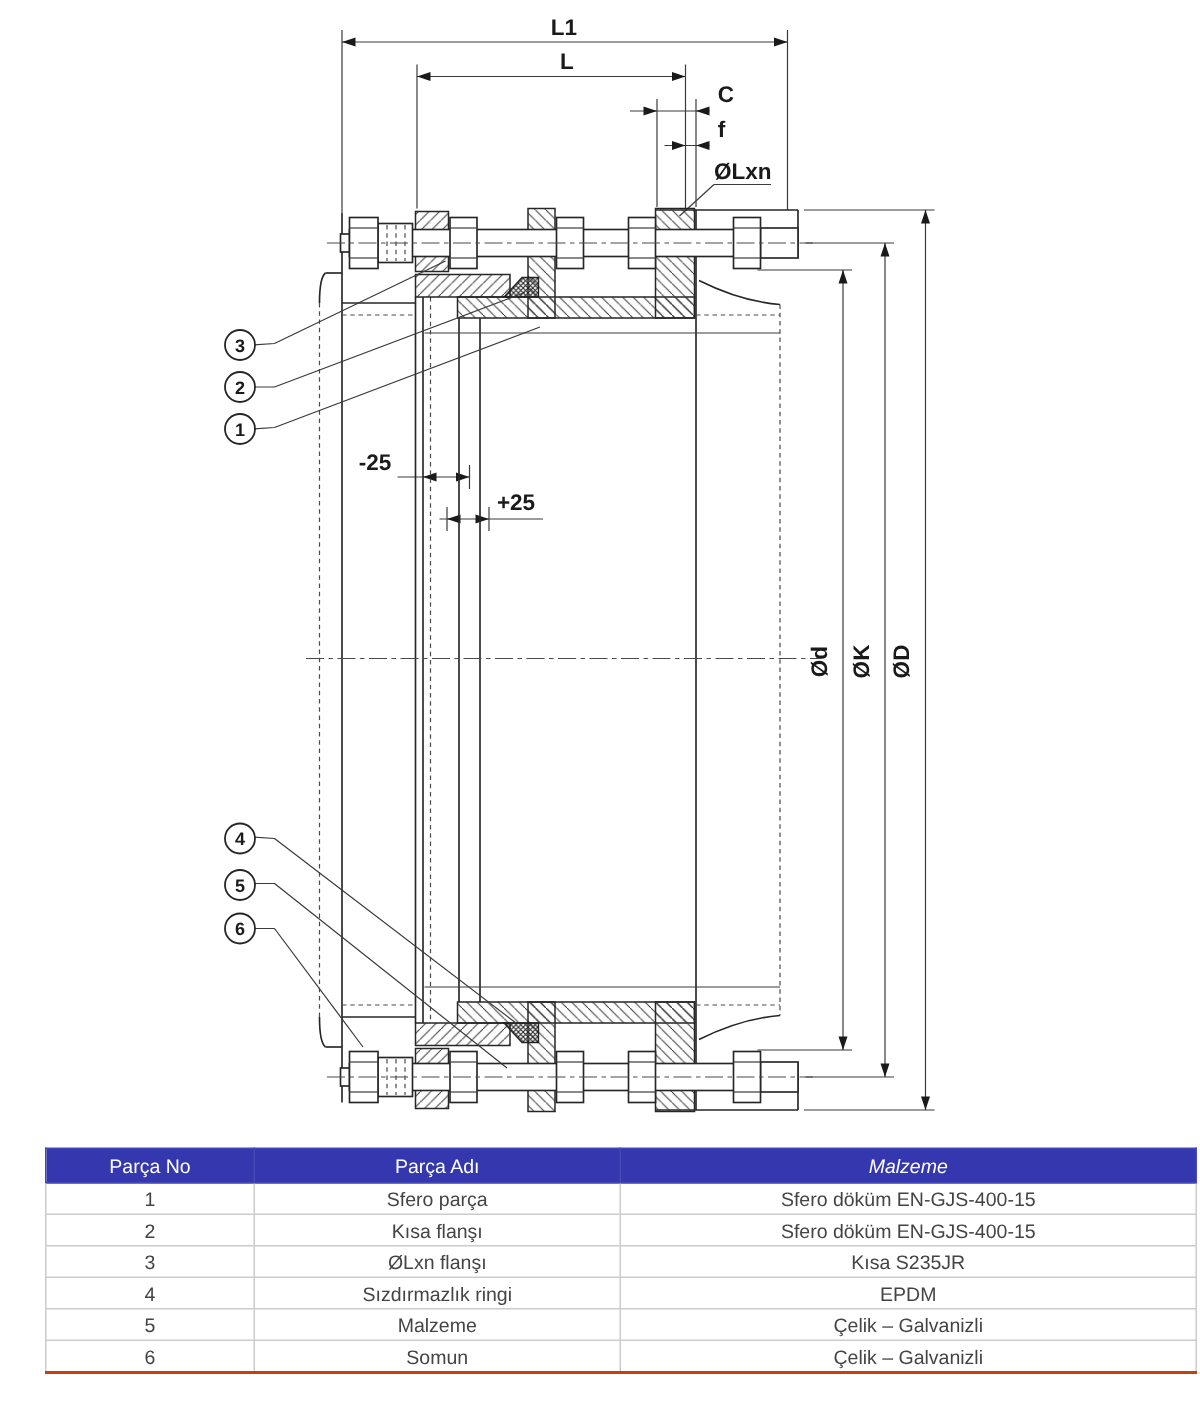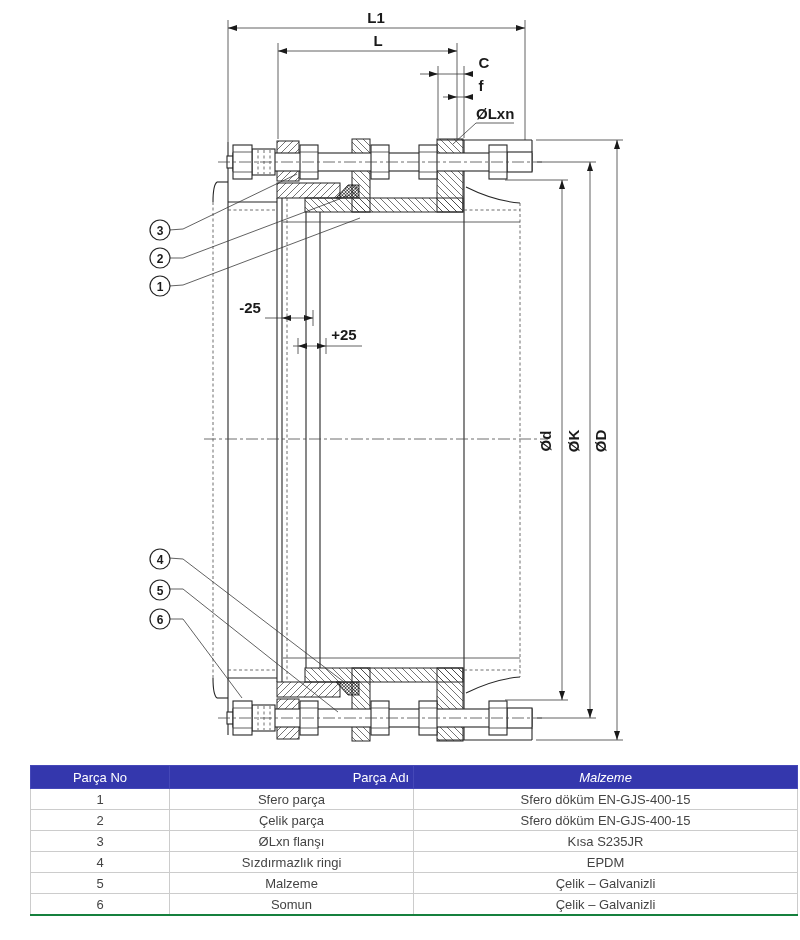--- a/index.html
+++ b/index.html
@@ -17,7 +17,7 @@
   .parts-table{border-collapse:collapse;width:740px;margin:5px 0 0 30px;font-size:13px;table-layout:fixed;}
   .parts-table th{background:#3437ad;color:#ffffff;font-weight:400;padding:3px 4px;border:1px solid #4548b8;height:16px;}
   .parts-table td{color:#444444;text-align:center;padding:2.5px 4px;border:1px solid #cccccc;height:15px;}
-  .parts-table{border-bottom:2px solid #15803d;}
+  .parts-table{border-bottom:2px solid #c2410c;}
   .col-no{width:130px;}.col-name{width:235px;text-align:right;}.col-mat{width:375px;font-style:italic;}
 </style>
 </head>

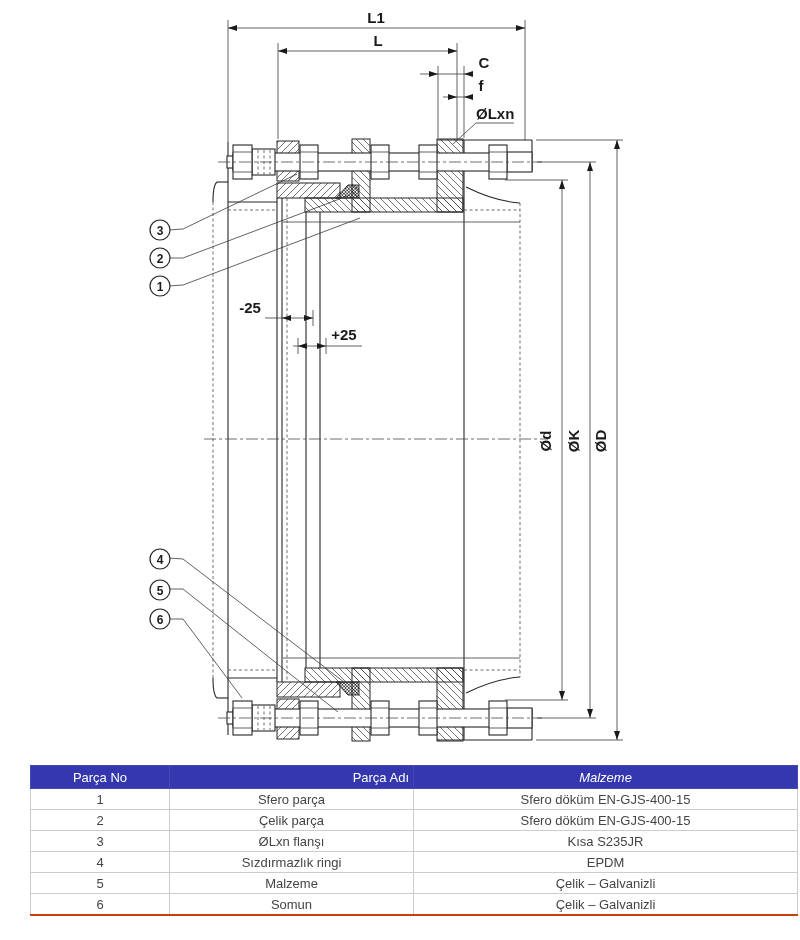--- a/index.html
+++ b/index.html
@@ -18,7 +18,7 @@
   .parts-table th{background:#3437ad;color:#ffffff;font-weight:400;padding:3px 4px;border:1px solid #4548b8;height:16px;}
   .parts-table td{color:#444444;text-align:center;padding:2.5px 4px;border:1px solid #cccccc;height:15px;}
   .parts-table{border-bottom:2px solid #c2410c;}
-  .col-no{width:130px;}.col-name{width:235px;text-align:right;}.col-mat{width:375px;font-style:italic;}
+  .col-no{width:130px;}.col-name{width:235px;}.col-mat{width:375px;font-style:italic;}
 </style>
 </head>
 <body>

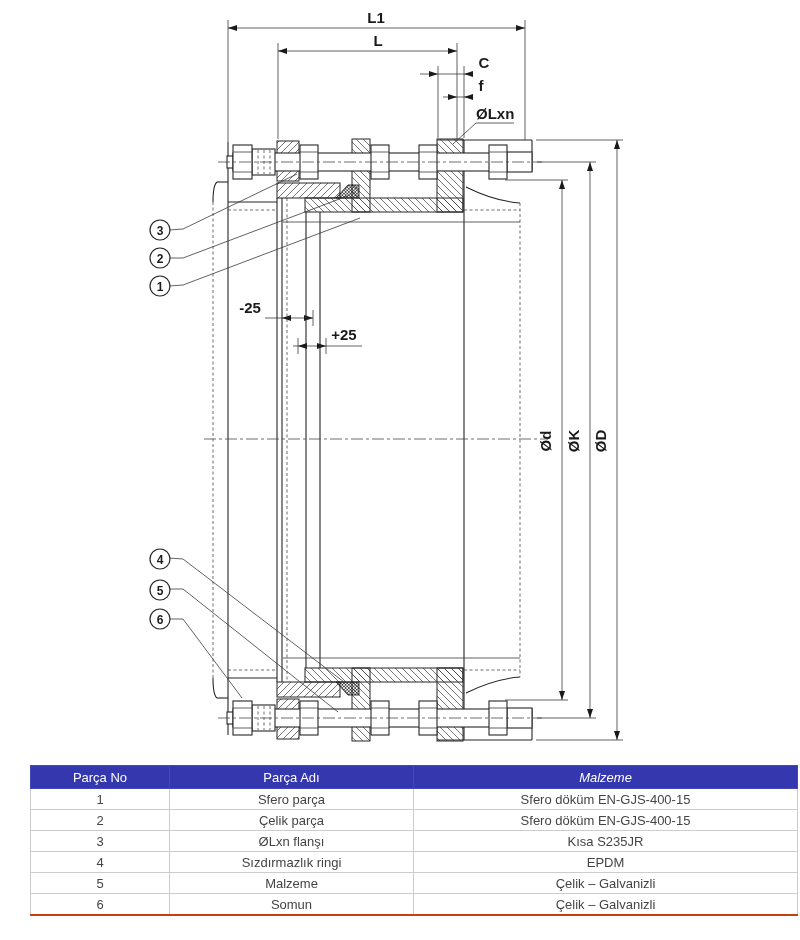--- a/index.html
+++ b/index.html
@@ -285,7 +285,7 @@
     </tr>
     <tr>
       <td>2</td>
-      <td>Çelik parça</td>
+      <td>Kısa flanşı</td>
       <td>Sfero döküm EN-GJS-400-15</td>
     </tr>
     <tr>

